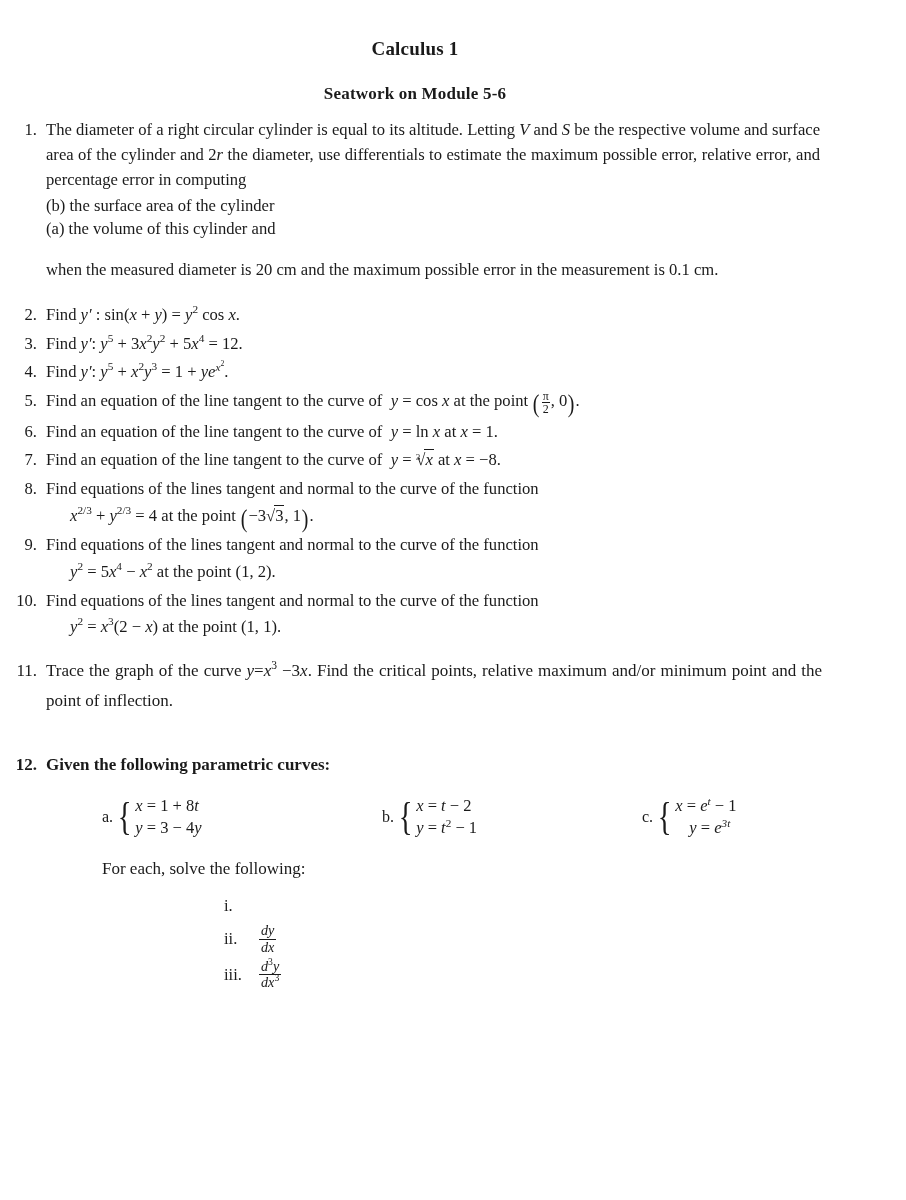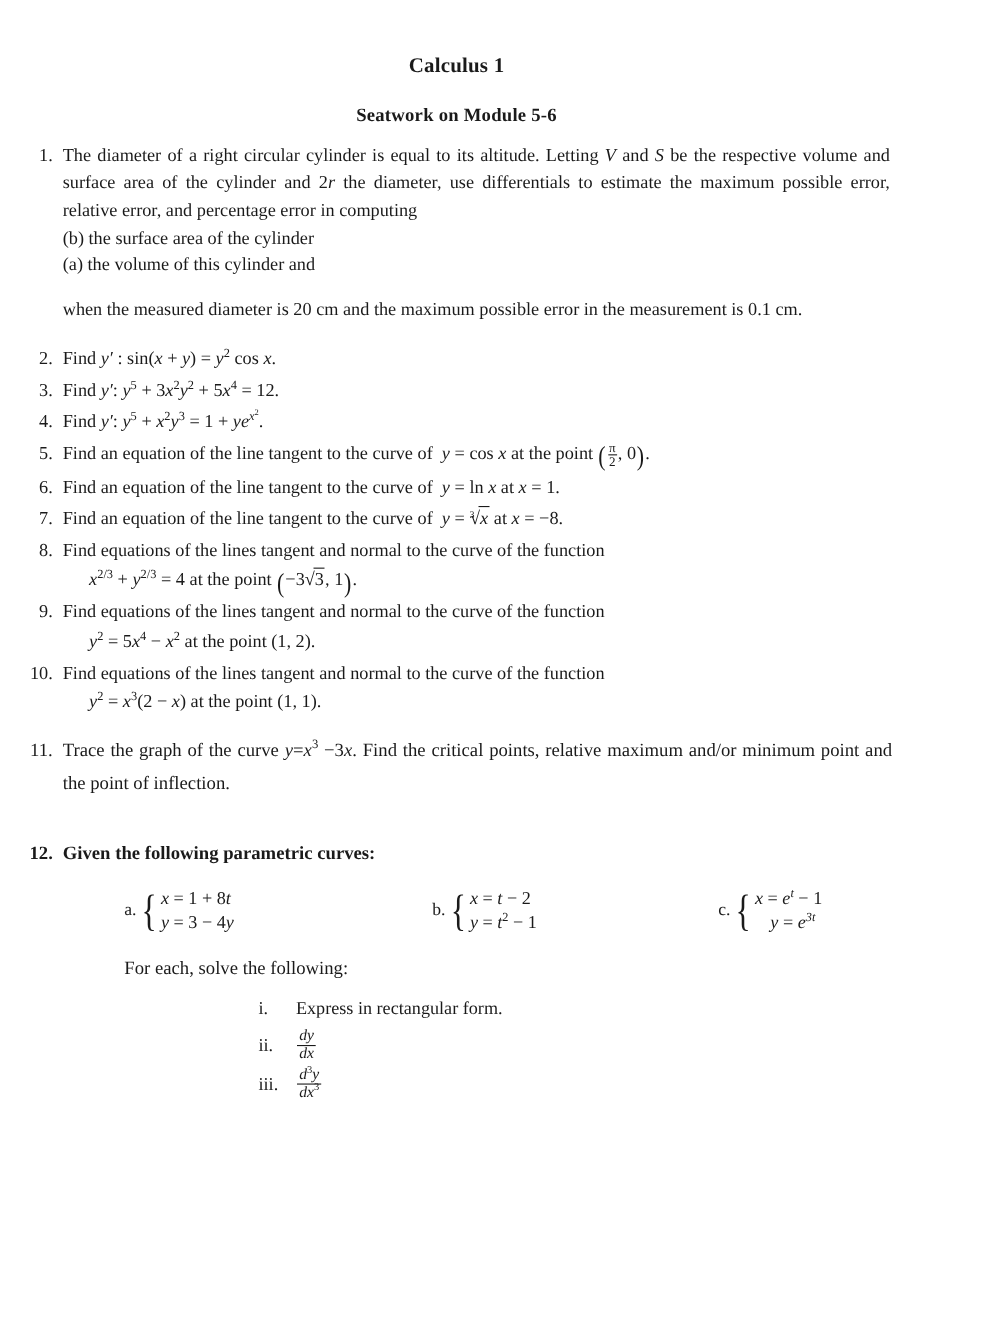--- a/index.html
+++ b/index.html
@@ -19,7 +19,7 @@
     position: relative;
     width: 830px;
     height: 1200px;
-    padding: 13px;
+    padding: 2px;
     box-sizing: border-box;
   }
 

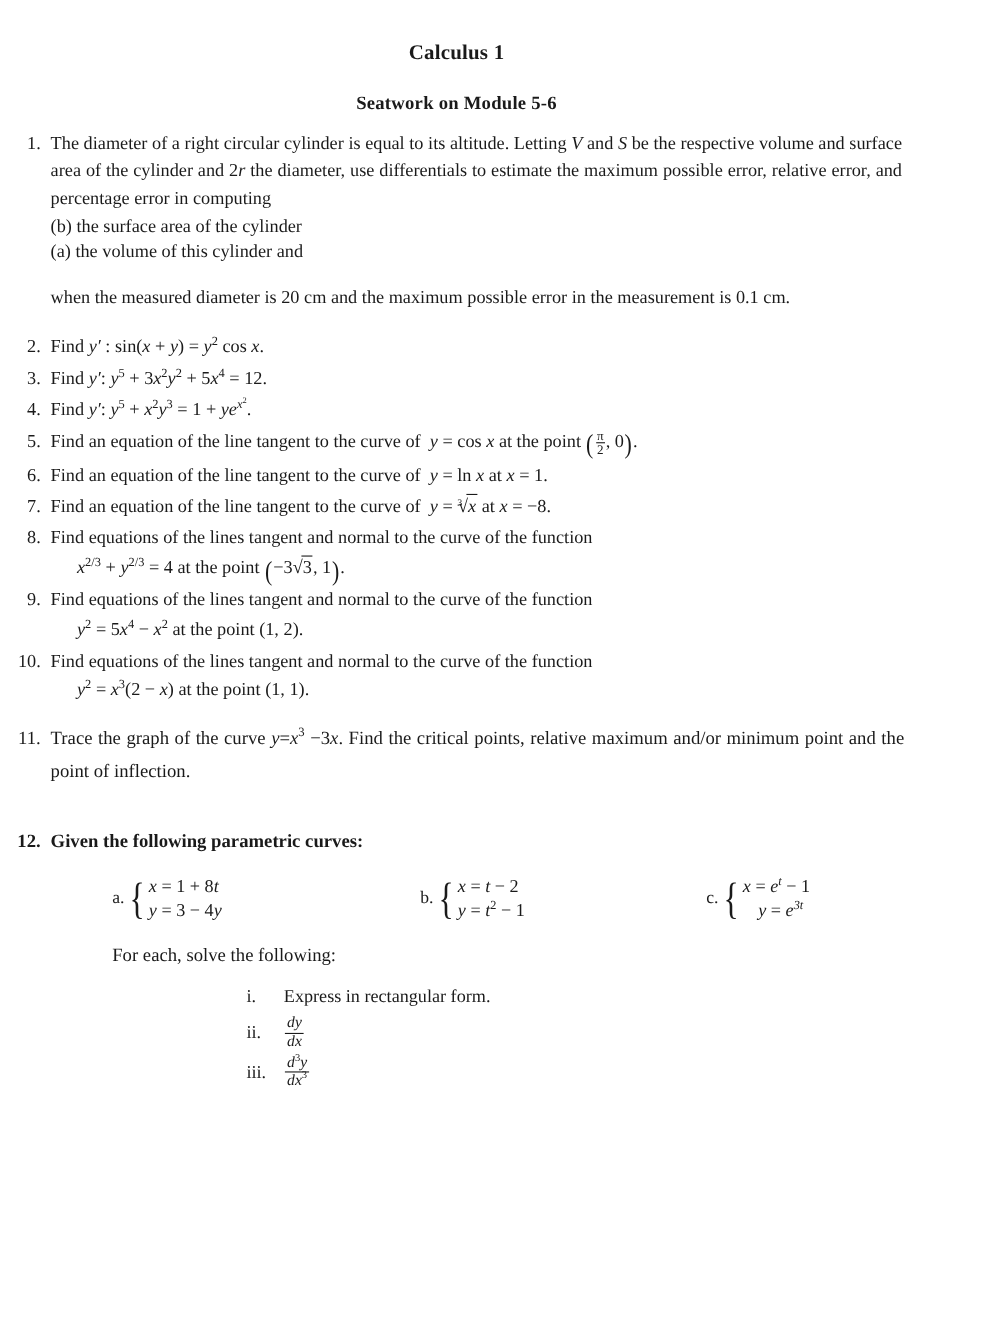--- a/index.html
+++ b/index.html
@@ -340,7 +340,6 @@
   <div class="sub-roman">
     <div class="rrow">
       <span class="rmark">i.</span>
-      <span class="rbody">Express in rectangular form.</span>
     </div>
     <div class="rrow">
       <span class="rmark">ii.</span>

